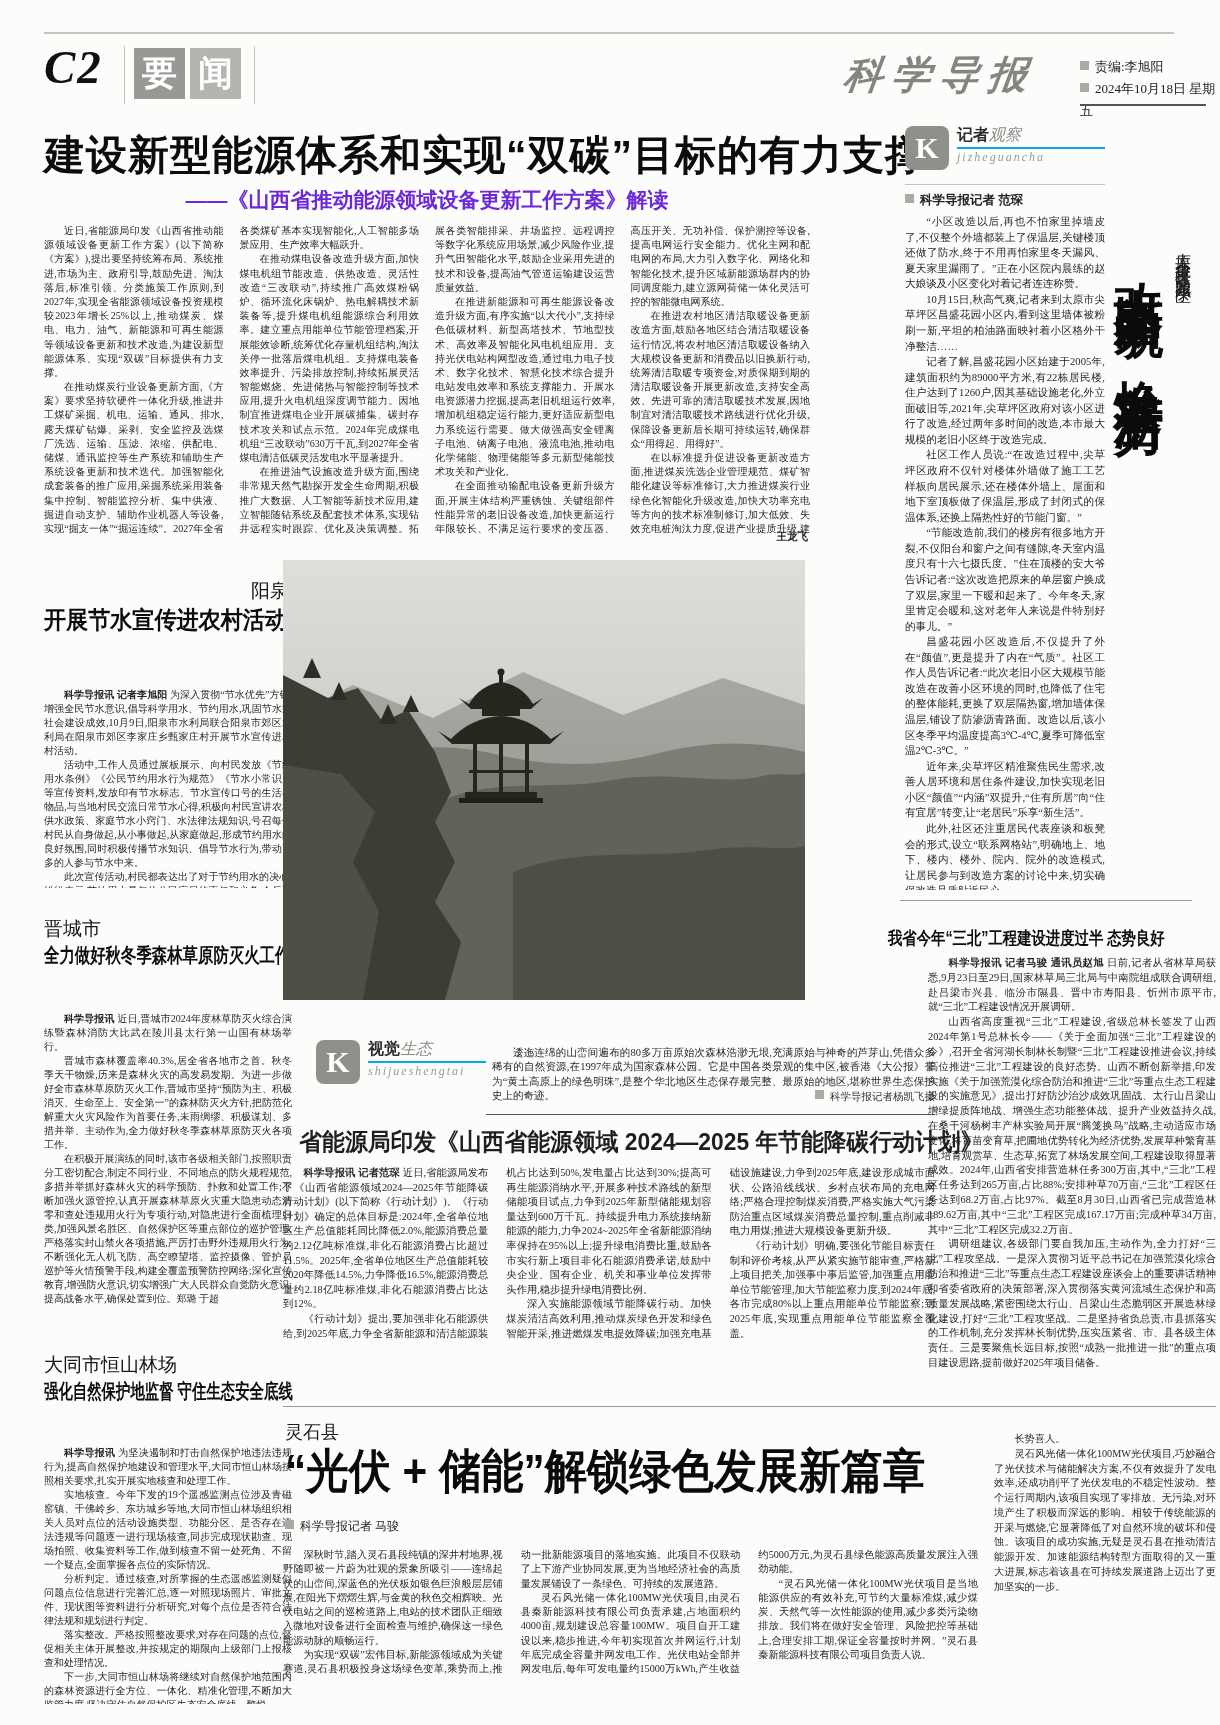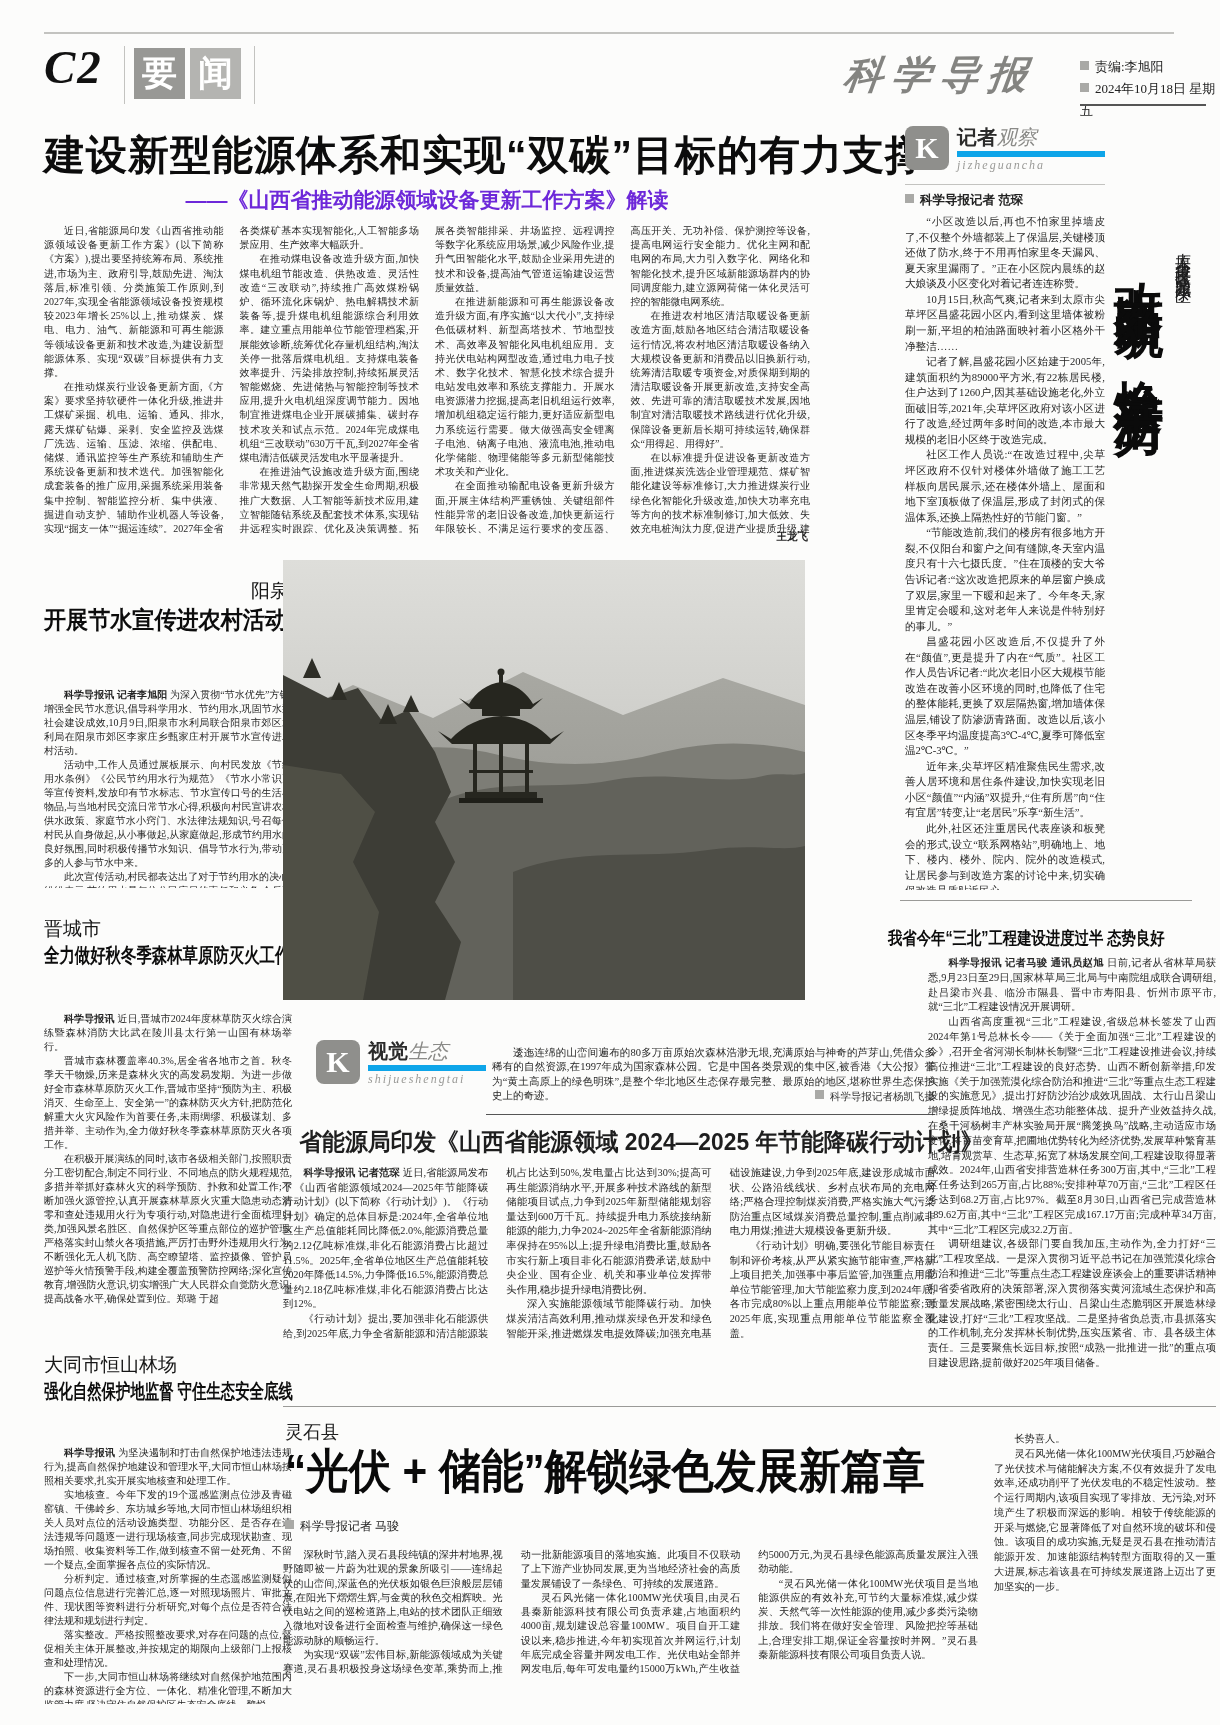--- a/index.html
+++ b/index.html
@@ -47,7 +47,7 @@
   .kbox{width:44px;height:44px;background:#8f8f8c;border-radius:8px;color:#fff;display:flex;
         align-items:center;justify-content:center;font-size:30px;font-weight:bold;font-family:"Liberation Serif",serif;}
   .klogo-right{flex:1;}
-  .klogo-title{font-size:20px;line-height:1.1;white-space:nowrap;}
+  .klogo-title{font-size:16px;line-height:1.1;white-space:nowrap;}
   .klogo-title .dark{font-weight:bold;color:#2b2b2b;}
   .klogo-title .lite{color:#8a8a87;font-style:italic;}
   .klogo-sub{font-size:12px;color:#9a9a97;font-style:italic;letter-spacing:2px;border-top:6px solid #0ea5e9;

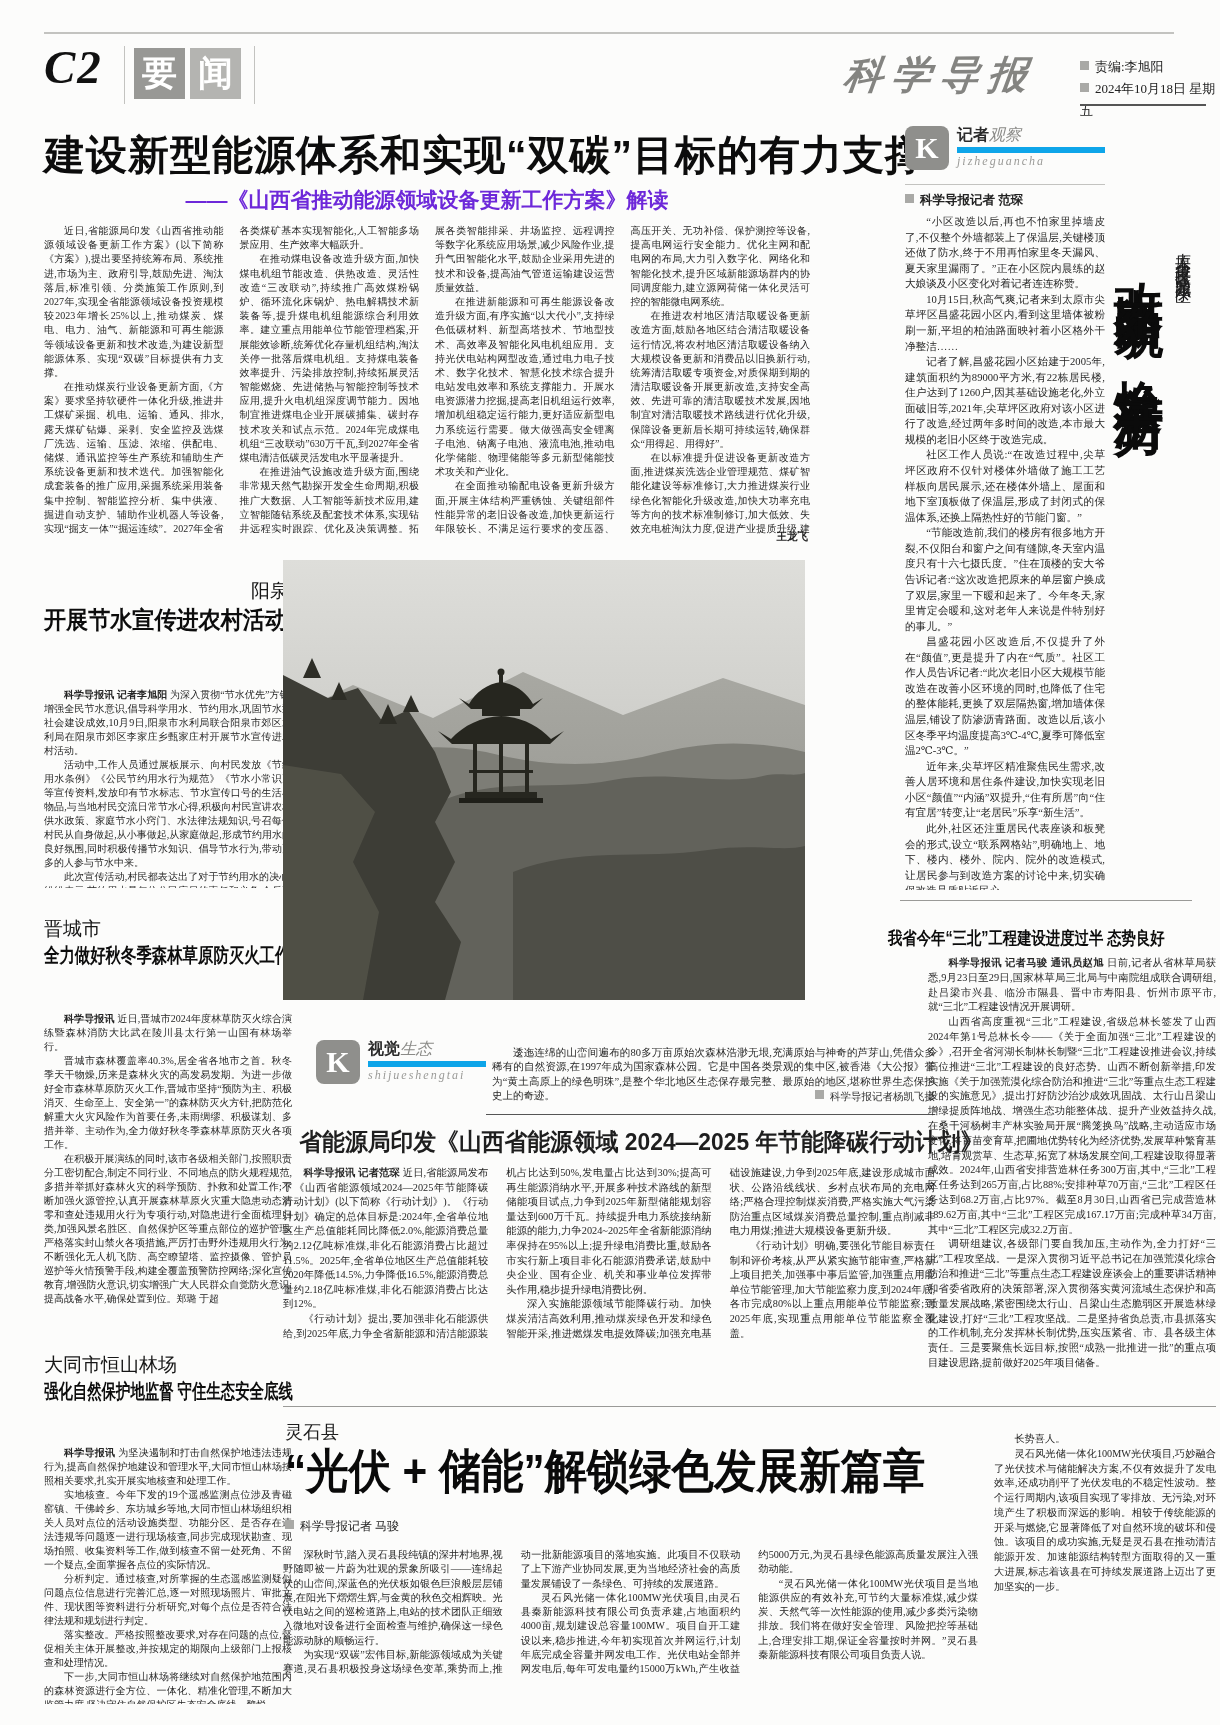--- a/index.html
+++ b/index.html
@@ -50,7 +50,7 @@
   .klogo-title{font-size:16px;line-height:1.1;white-space:nowrap;}
   .klogo-title .dark{font-weight:bold;color:#2b2b2b;}
   .klogo-title .lite{color:#8a8a87;font-style:italic;}
-  .klogo-sub{font-size:12px;color:#9a9a97;font-style:italic;letter-spacing:2px;border-top:6px solid #0ea5e9;
+  .klogo-sub{font-size:12px;color:#9a9a97;font-style:italic;letter-spacing:2px;border-top:2px solid #0ea5e9;
              margin-top:3px;padding-top:1px;}
   .obs-byline{font-size:12.5px;font-weight:bold;color:#222;}
   .obs-body{left:905px;top:214px;width:200px;height:676px;font-size:10.6px;line-height:1.47;}

